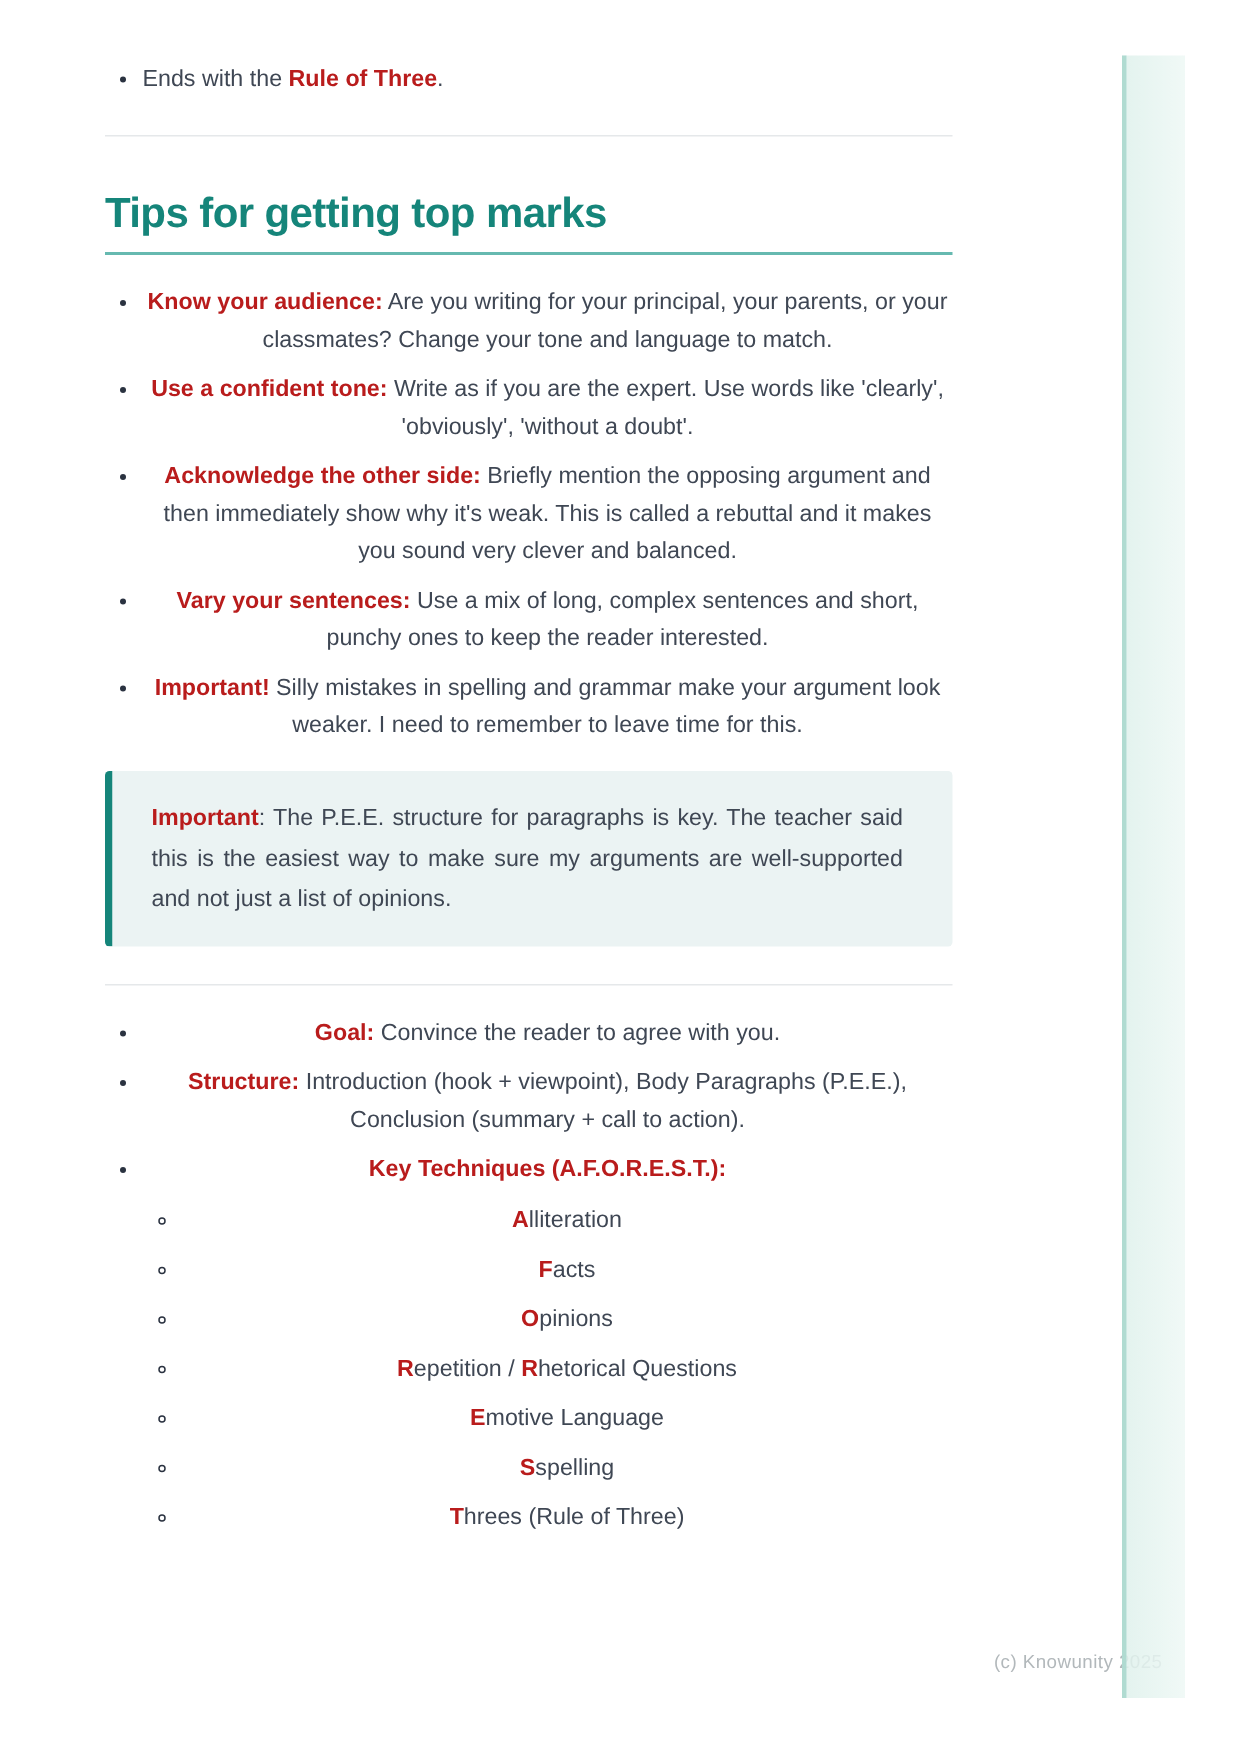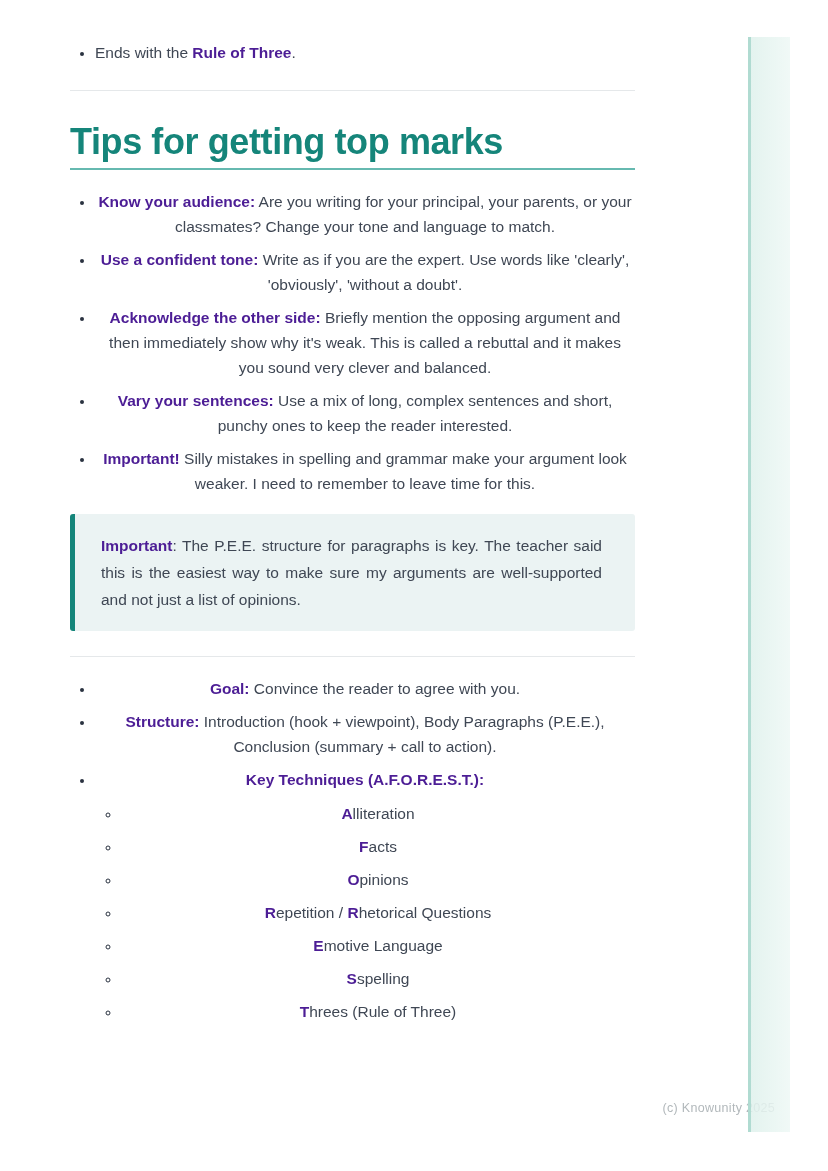--- a/index.html
+++ b/index.html
@@ -21,7 +21,7 @@
     font-size: 15.5px;
     line-height: 25px;
   }
-  strong { font-weight: 700; color: #4c1d95; }
+  strong { font-weight: 700; color: #b91c1c; }
 
   ul.list {
     margin: 0;

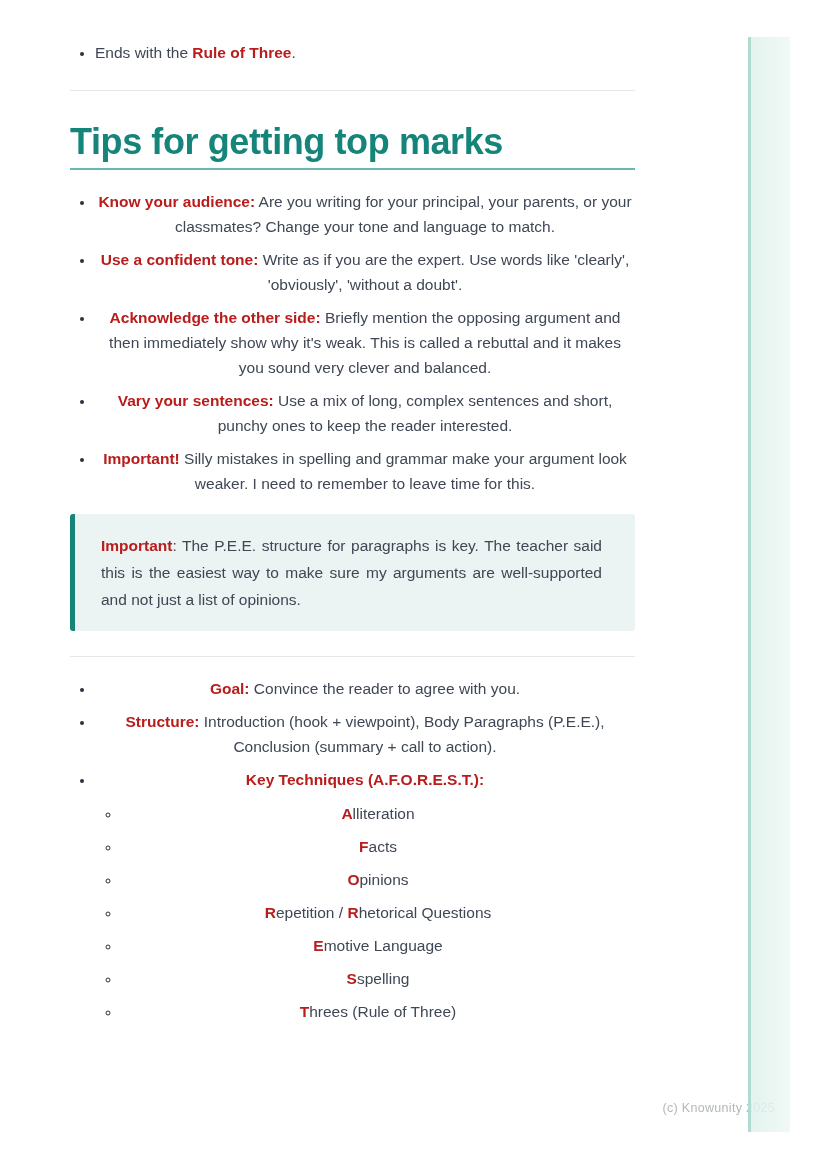--- a/index.html
+++ b/index.html
@@ -41,7 +41,7 @@
   h2.section-heading {
     margin: 33px 0 0 0;
     padding: 0 0 8px 0;
-    font-size: 36px;
+    font-size: 28px;
     line-height: 36px;
     font-weight: 700;
     letter-spacing: -0.4px;

